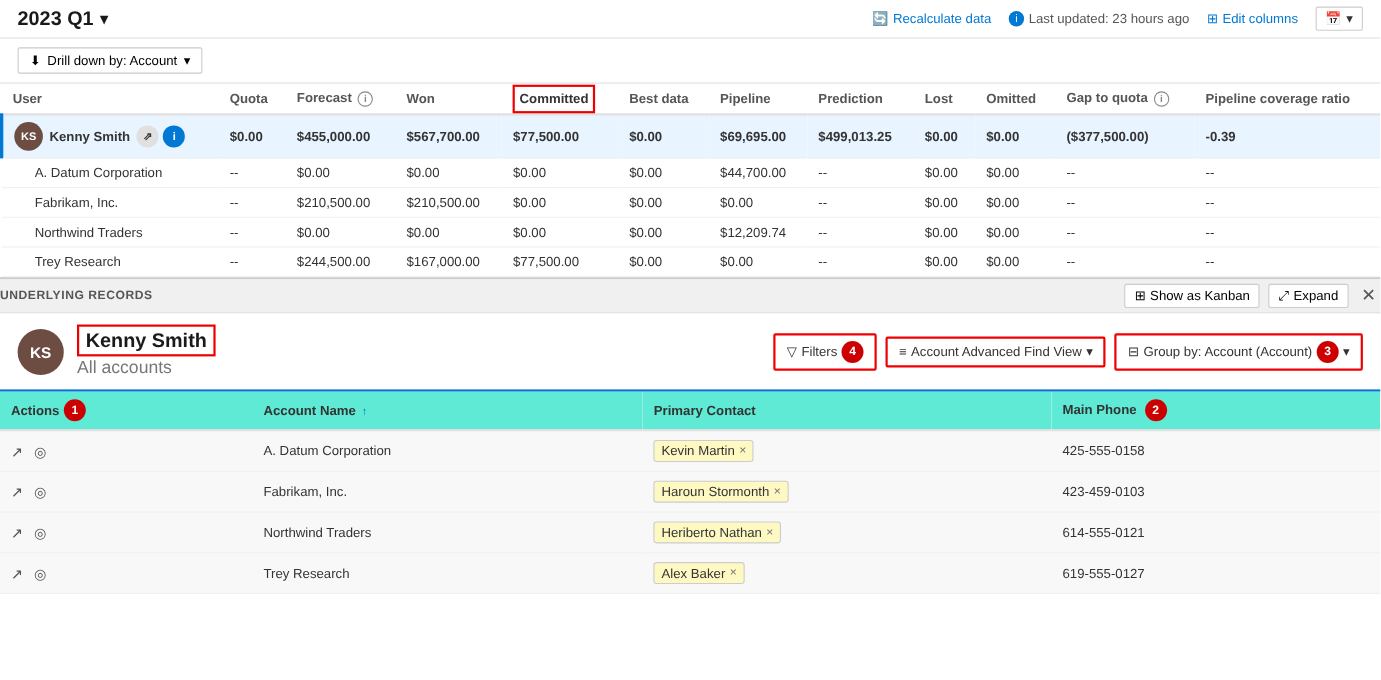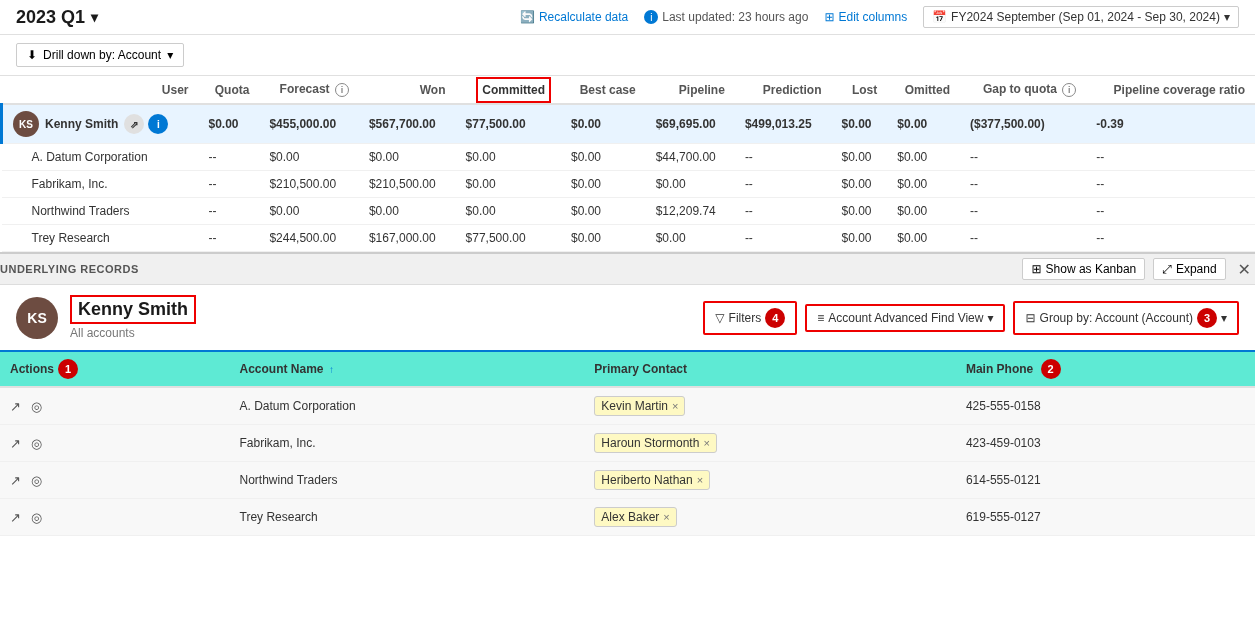--- a/index.html
+++ b/index.html
@@ -124,7 +124,6 @@
     </div>
     <div class="fy-btn">
       <span>📅</span>
-      <span>FY2024 September (Sep 01, 2024 - Sep 30, 2024)</span>
       <span>▾</span>
     </div>
   </div>

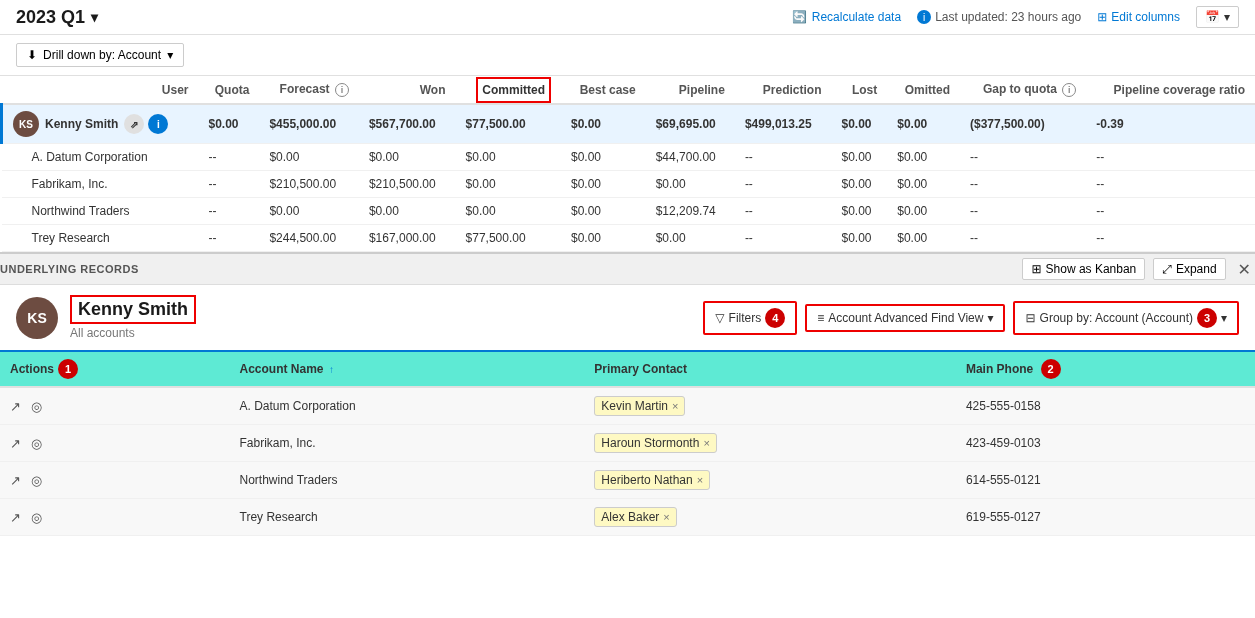--- a/index.html
+++ b/index.html
@@ -27,7 +27,7 @@
     table.main-table { width: 100%; border-collapse: collapse; font-size: 12px; }
     table.main-table th {
       background: #fff; border-bottom: 2px solid #e0e0e0; padding: 6px 10px;
-      text-align: right; font-weight: 600; color: #555; white-space: nowrap; position: sticky; top: 0; z-index: 2;
+      text-align: left; font-weight: 600; color: #555; white-space: nowrap; position: sticky; top: 0; z-index: 2;
     }
     table.main-table td { padding: 6px 10px; border-bottom: 1px solid #f0f0f0; white-space: nowrap; }
     .kenny-row { background: #e8f4ff !important; border-left: 3px solid #0078d4; }

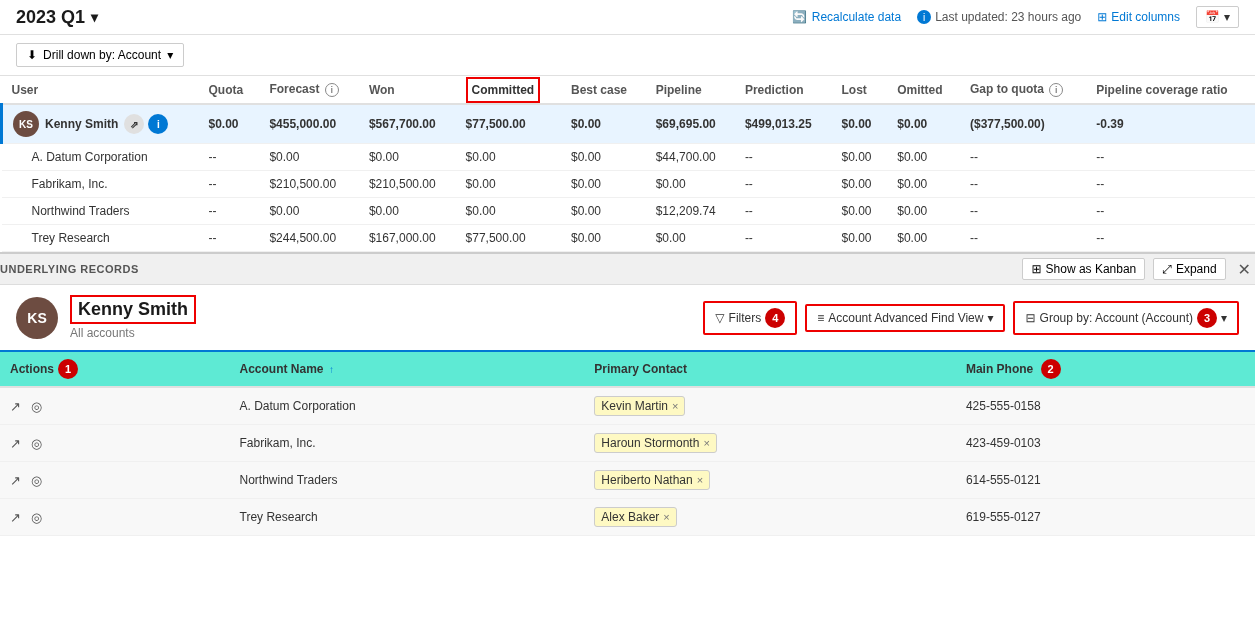--- a/index.html
+++ b/index.html
@@ -146,7 +146,7 @@
         <th>Forecast <span class="info-circle">i</span></th>
         <th>Won</th>
         <th><span class="committed-header">Committed</span></th>
-        <th>Best case</th>
+        <th>Best data</th>
         <th>Pipeline</th>
         <th>Prediction</th>
         <th>Lost</th>

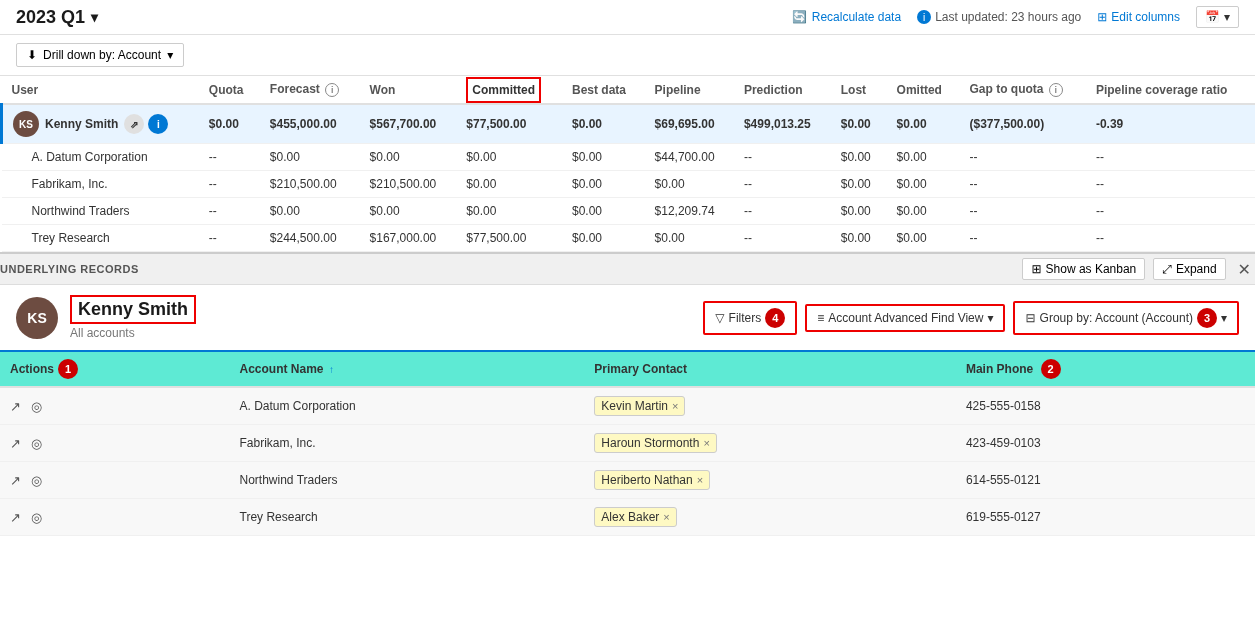--- a/index.html
+++ b/index.html
@@ -69,7 +69,7 @@
       font-size: 14px; display: flex; align-items: center; justify-content: center; font-weight: 700;
     }
     .kenny-info .name { font-size: 18px; font-weight: 700; color: #1a1a1a; border: 2px solid #e00; padding: 2px 6px; }
-    .kenny-info .subtitle { font-size: 12px; color: #777; margin-top: 2px; }
+    .kenny-info .subtitle { font-size: 16px; color: #777; margin-top: 2px; }
     .kenny-section-right { display: flex; align-items: center; gap: 8px; }
     .filter-btn, .afv-btn, .group-btn {
       display: flex; align-items: center; gap: 4px; border: 2px solid #e00;

